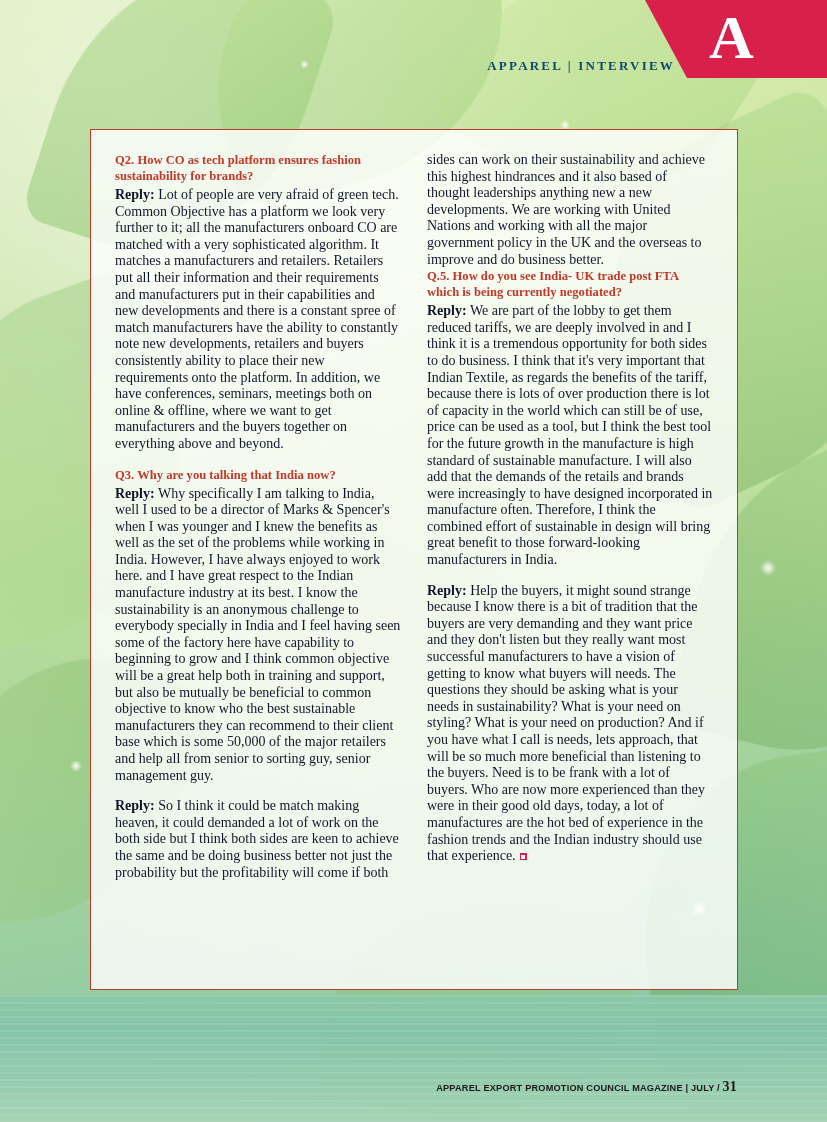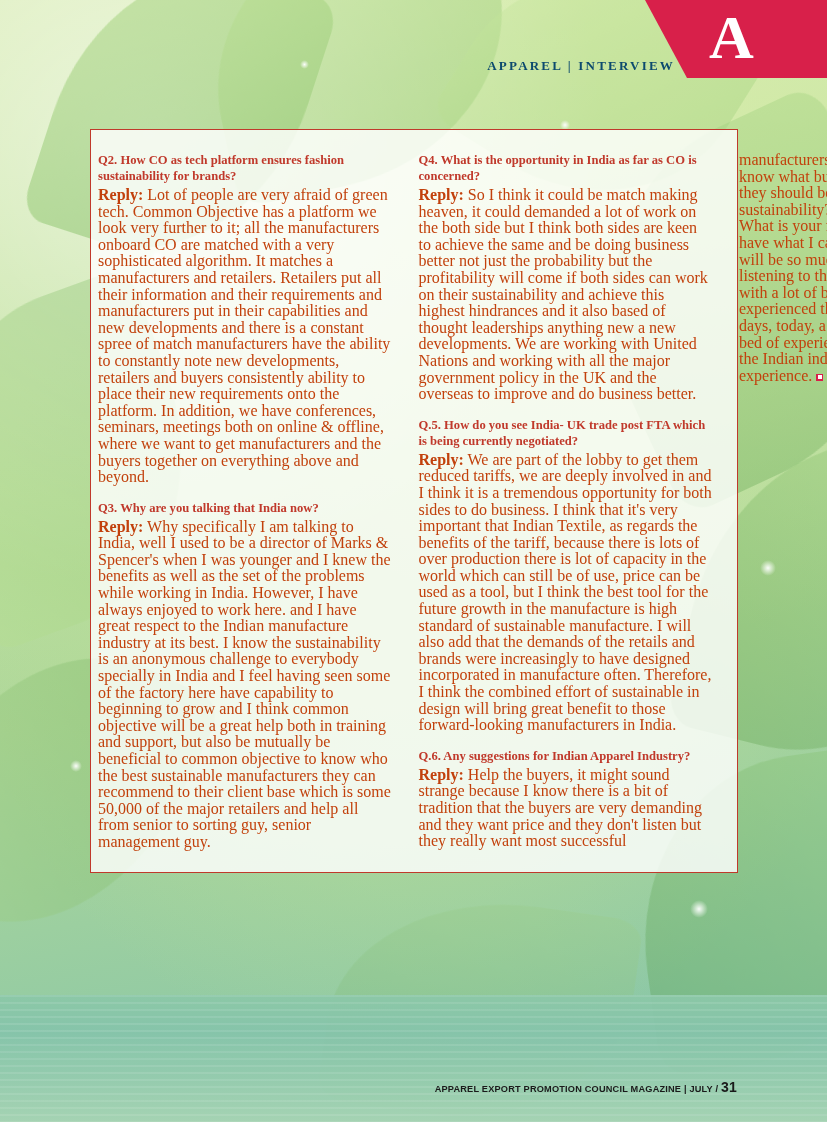--- a/index.html
+++ b/index.html
@@ -107,11 +107,11 @@
     left: 90px;
     top: 129px;
     width: 648px;
-    height: 744px;
+    height: 861px;
     background: rgba(255,255,255,0.82);
     border: 1.5px solid #c0392b;
     box-sizing: border-box;
-    padding: 22px 24px 18px 7px;
+    padding: 22px 24px 18px 24px;
   }
   .cols {
     column-count: 2;

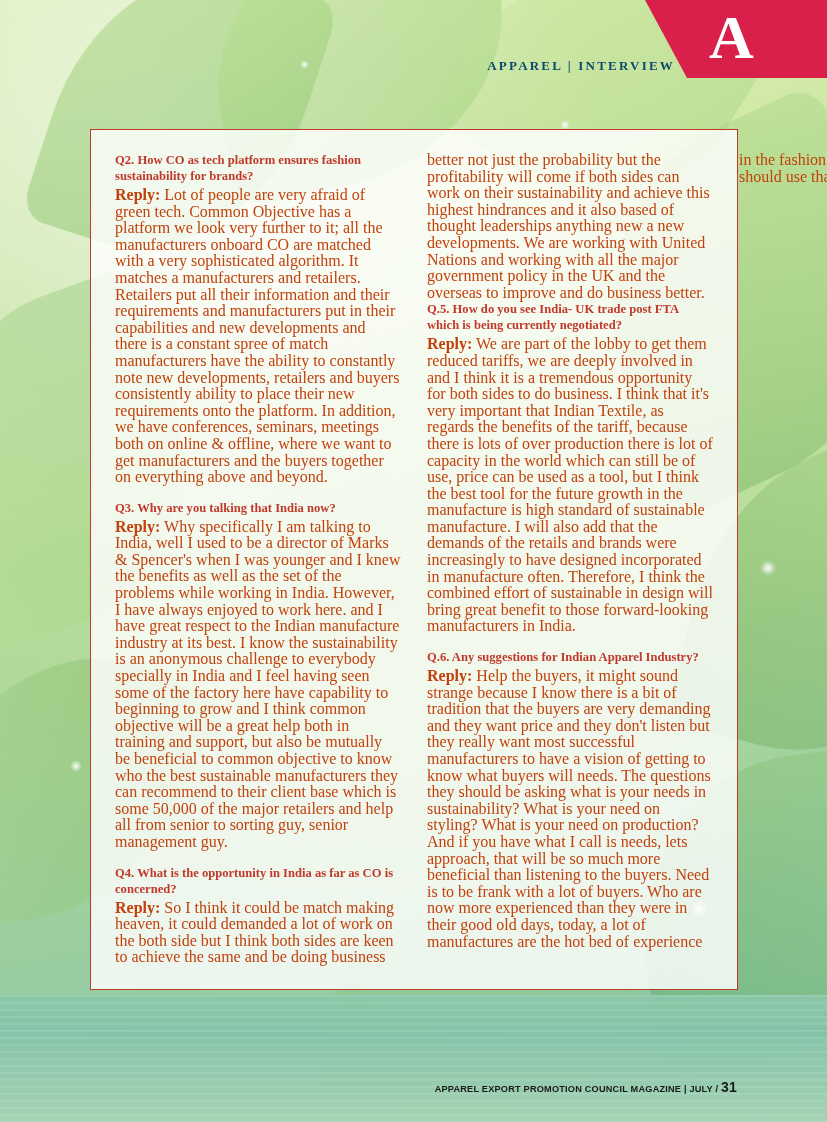--- a/index.html
+++ b/index.html
@@ -127,9 +127,9 @@
     break-after: avoid;
   }
   .q-body {
-    font-size: 16px;
+    font-size: 14px;
     line-height: 16.6px;
-    color: #c2410c;
+    color: #0f172a;
     margin: 0 0 14px 0;
     text-align: left;
   }

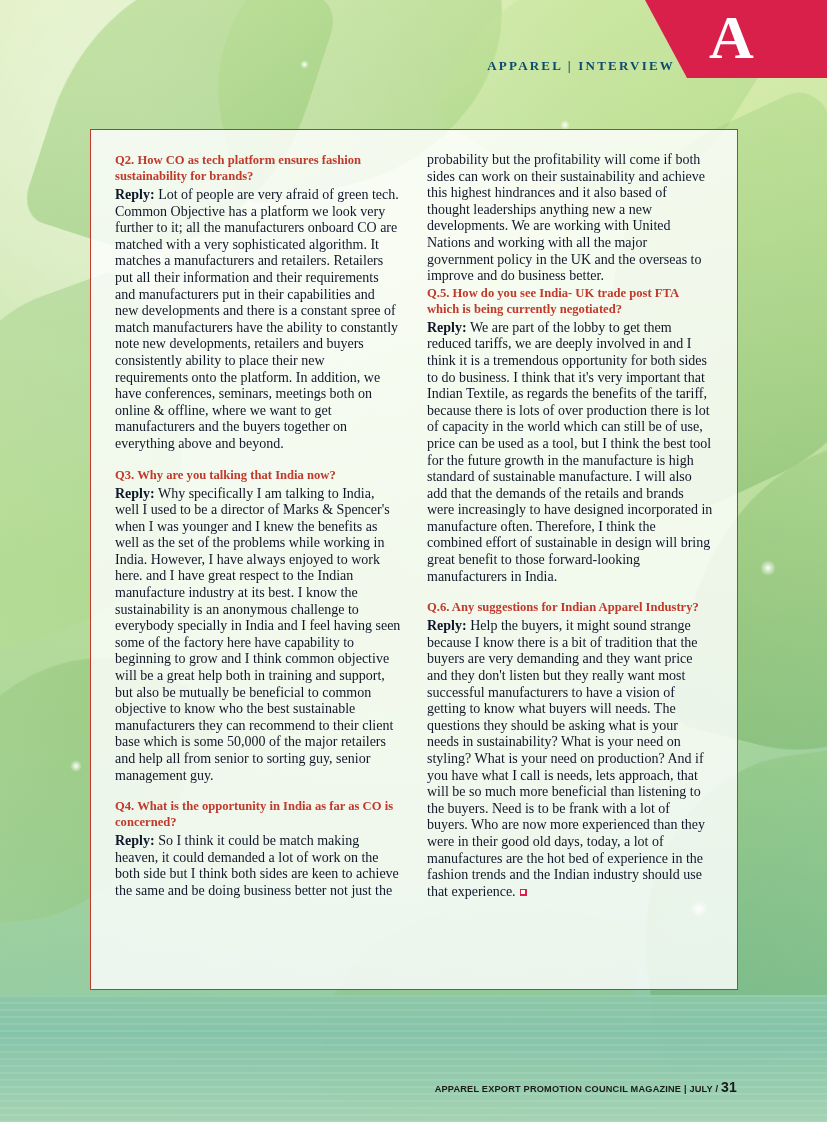--- a/index.html
+++ b/index.html
@@ -223,7 +223,6 @@
     </div>
 
     <div class="block">
-      <p class="q-head">Q.6. Any suggestions for Indian Apparel Industry?</p>
       <p class="q-body"><span class="reply-label">Reply:</span><span> Help the buyers, it might sound strange because I know there is a bit of tradition that the buyers are very demanding and they want price and they don't listen but they really want most successful manufacturers to have a vision of getting to know what buyers will needs. The questions they should be asking what is your needs in sustainability? What is your need on styling? What is your need on production? And if you have what I call is needs, lets approach, that will be so much more beneficial than listening to the buyers. Need is to be frank with a lot of buyers. Who are now more experienced than they were in their good old days, today, a lot of manufactures are the hot bed of experience in the fashion trends and the Indian industry should use that experience.</span><span class="end-mark"></span></p>
     </div>
 

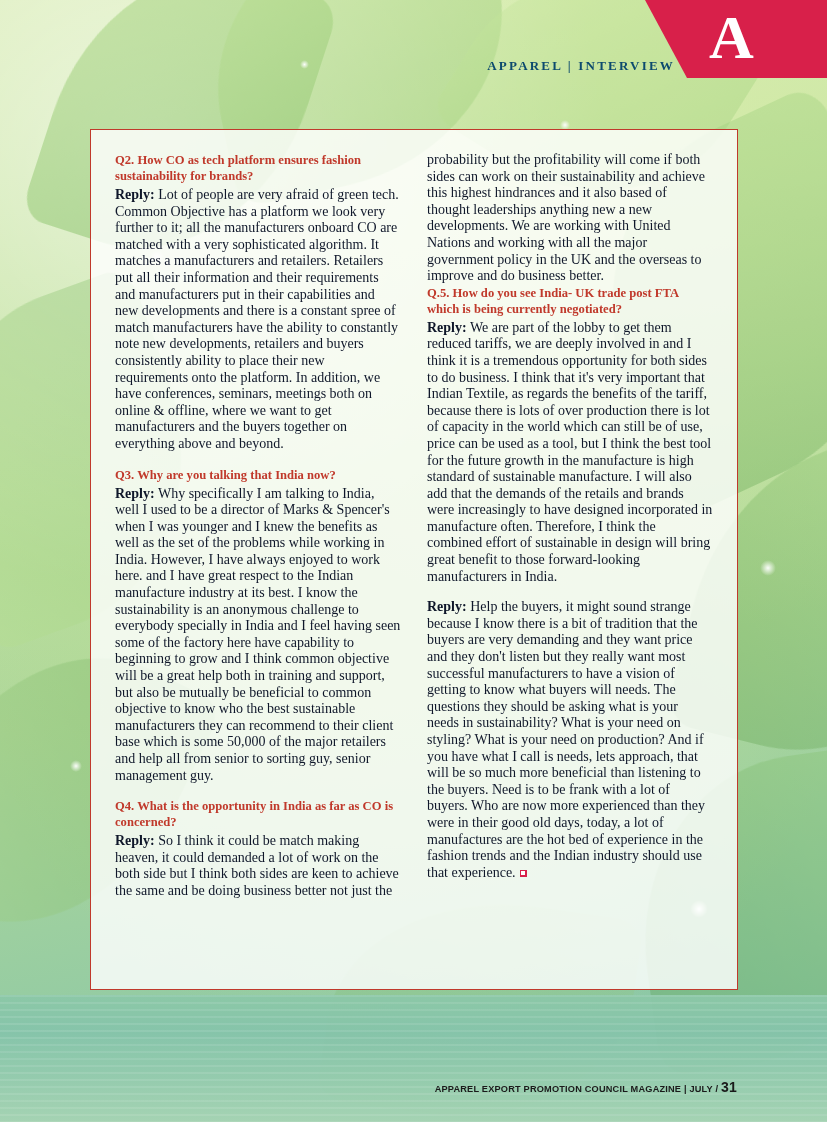--- a/index.html
+++ b/index.html
@@ -213,7 +213,6 @@
     </div>
 
     <div class="block">
-      <p class="q-head">Q4. What is the opportunity in India as far as CO is concerned?</p>
       <p class="q-body"><span class="reply-label">Reply:</span><span> So I think it could be match making heaven, it could demanded a lot of work on the both side but I think both sides are keen to achieve the same and be doing business better not just the probability but the profitability will come if both sides can work on their sustainability and achieve this highest hindrances and it also based of thought leaderships anything new a new developments. We are working with United Nations and working with all the major government policy in the UK and the overseas to improve and do business better.</span></p>
     </div>
 

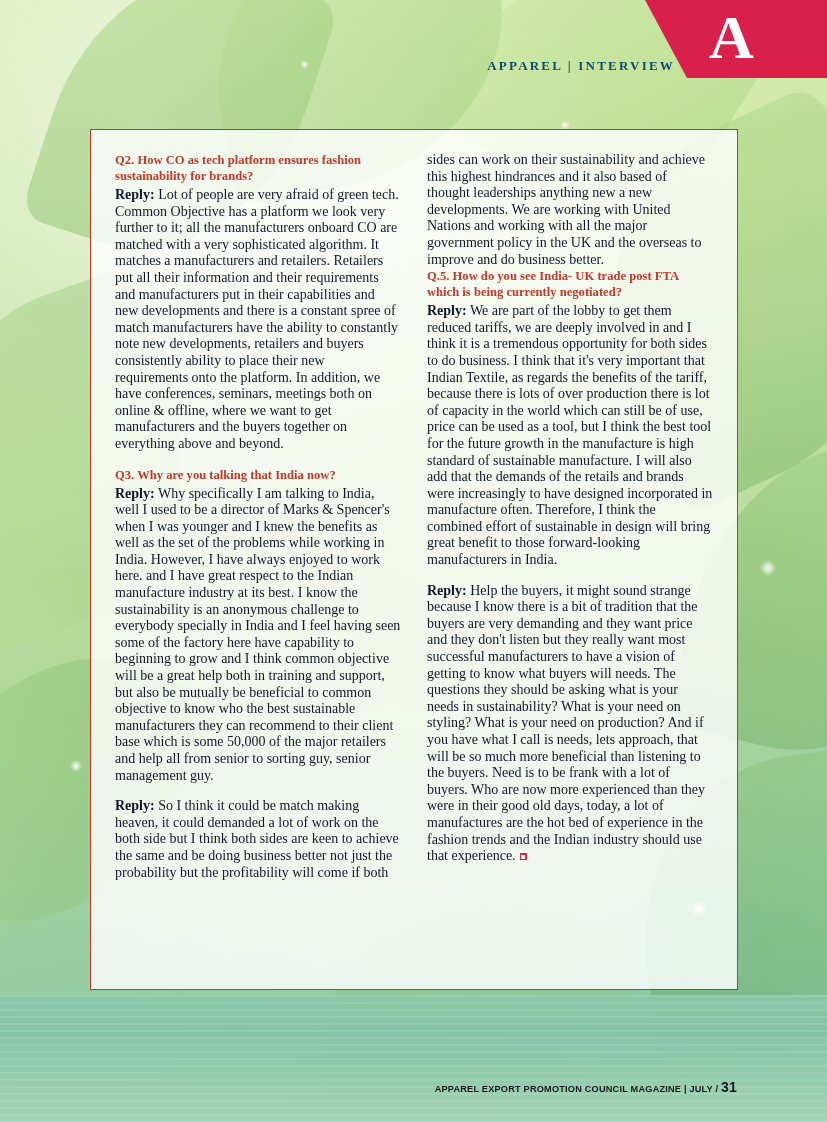--- a/index.html
+++ b/index.html
@@ -169,6 +169,7 @@
   .footer .page-num {
     font-size: 14px;
     font-weight: 700;
+    font-family: Liberation Serif, serif;
   }
 </style>
 </head>

